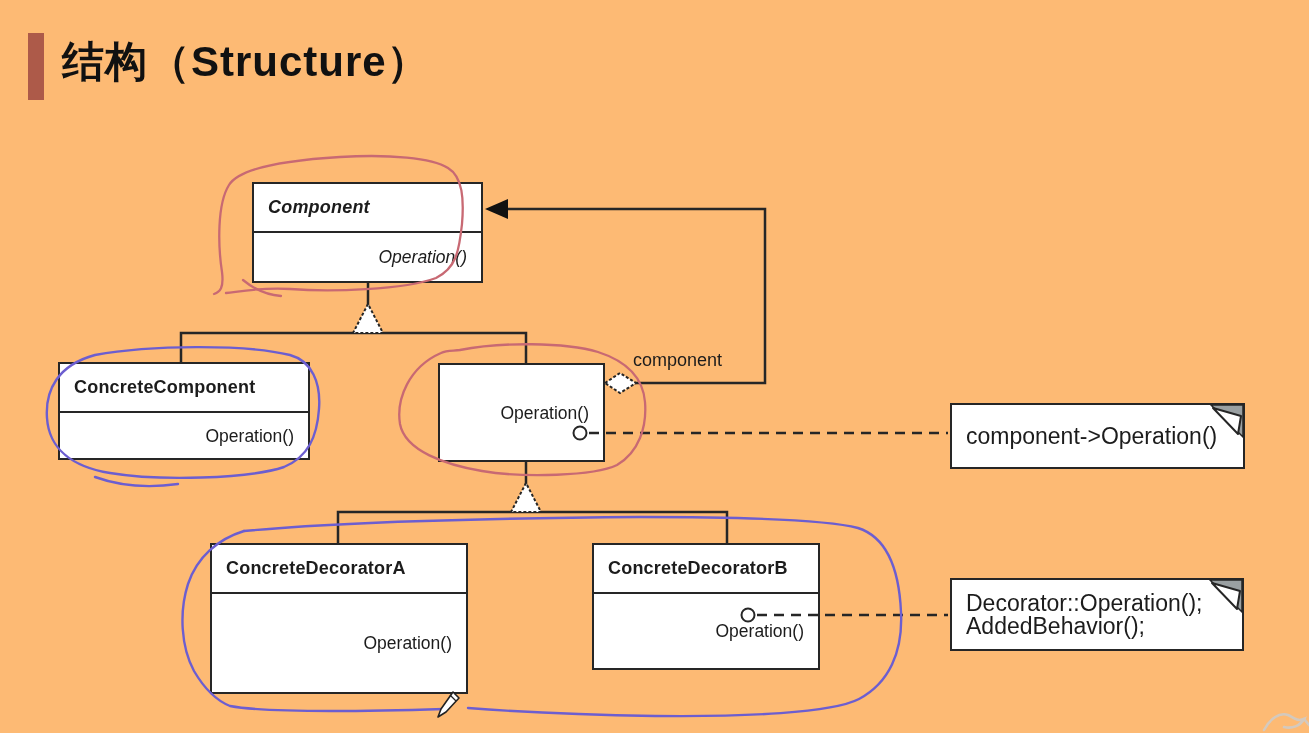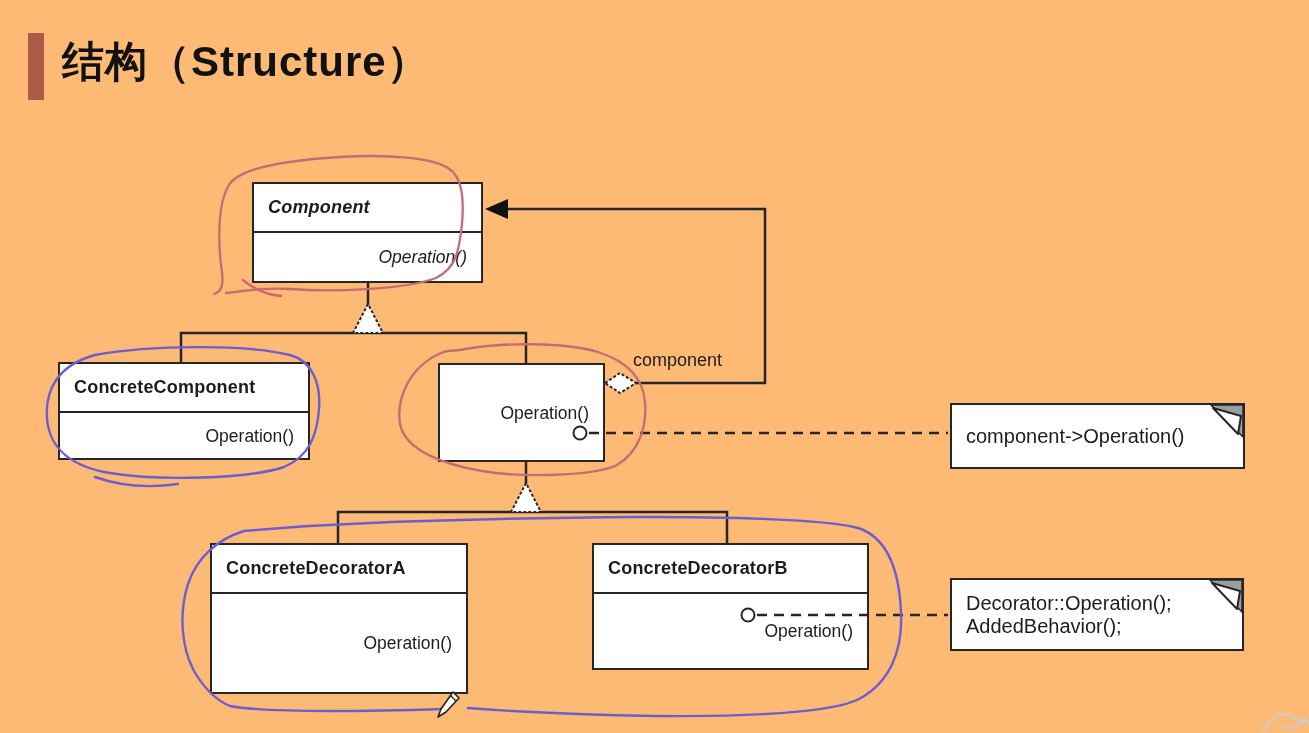--- a/index.html
+++ b/index.html
@@ -27,7 +27,7 @@
   
   .note{position:absolute;box-sizing:border-box;background:#fff;border:2px solid #262626;
         display:flex;flex-direction:column;justify-content:center;padding-left:14px;
-        font-size:20px;line-height:23px;}
+        font-size:23px;line-height:23px;}
   #note-component{left:950px;top:403px;width:295px;height:66px;}
   #note-decorator{left:950px;top:578px;width:294px;height:73px;}
   

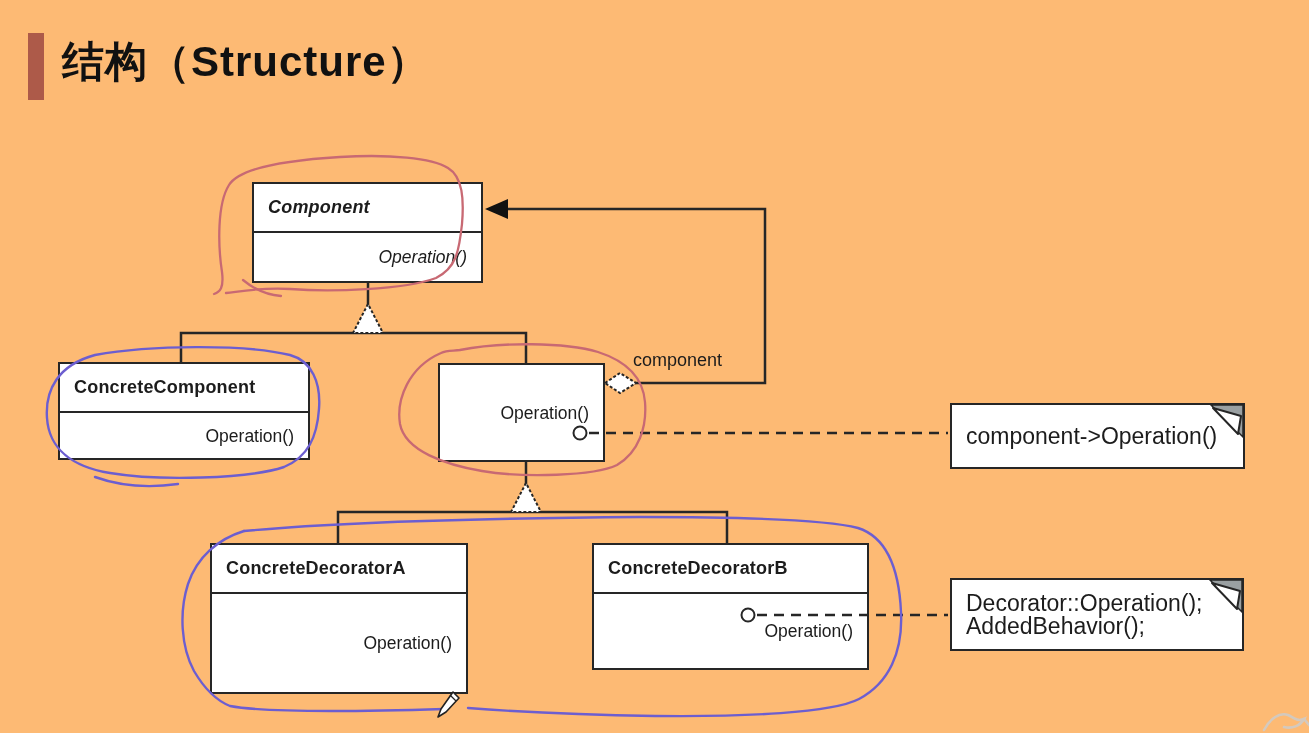--- a/index.html
+++ b/index.html
@@ -23,7 +23,7 @@
   #box-concrete-component{left:58px;top:362px;width:252px;height:98px;}
   #box-decorator{left:438px;top:363px;width:167px;height:99px;}
   #box-concrete-decorator-a{left:210px;top:543px;width:258px;height:151px;}
-  #box-concrete-decorator-b{left:592px;top:543px;width:277px;height:127px;}
+  #box-concrete-decorator-b{left:592px;top:543px;width:228px;height:127px;}
   
   .note{position:absolute;box-sizing:border-box;background:#fff;border:2px solid #262626;
         display:flex;flex-direction:column;justify-content:center;padding-left:14px;

